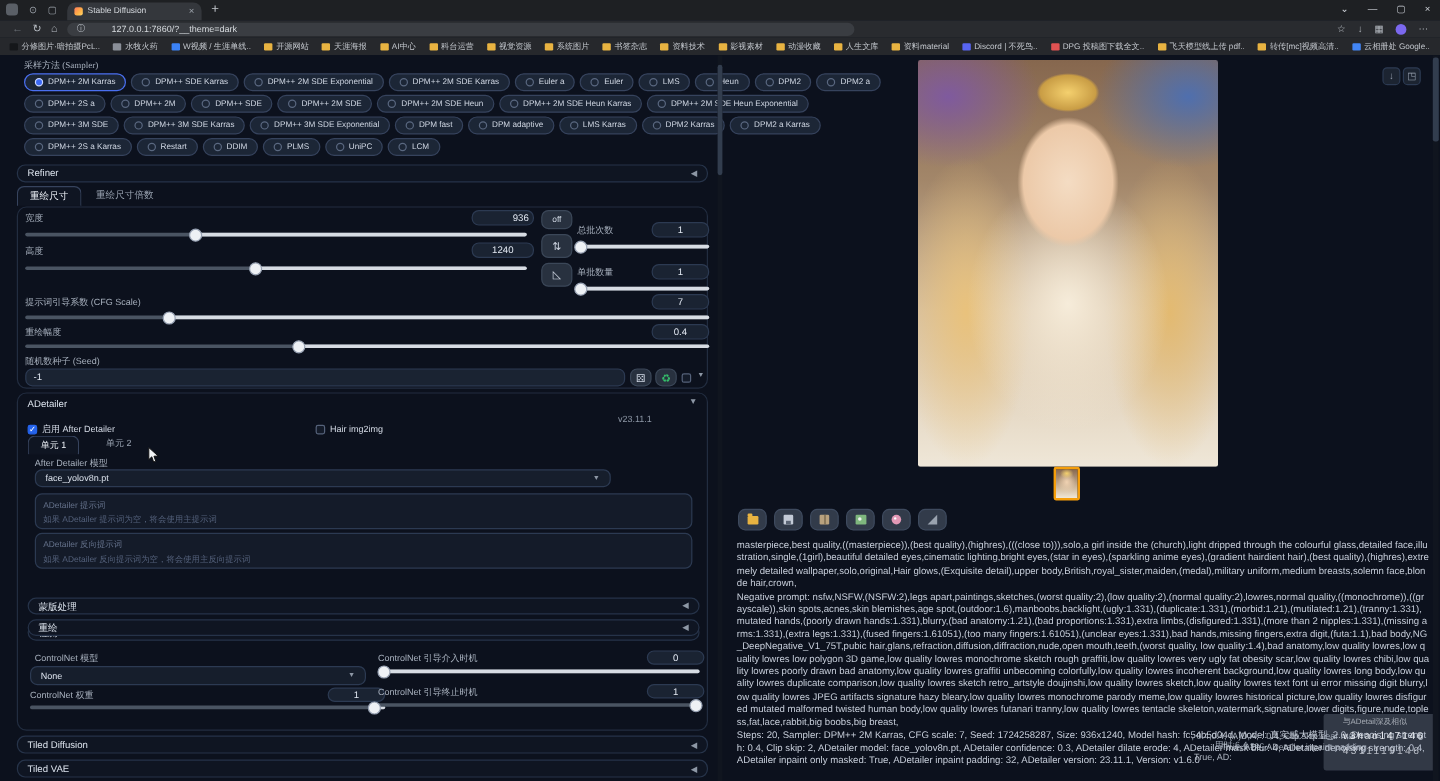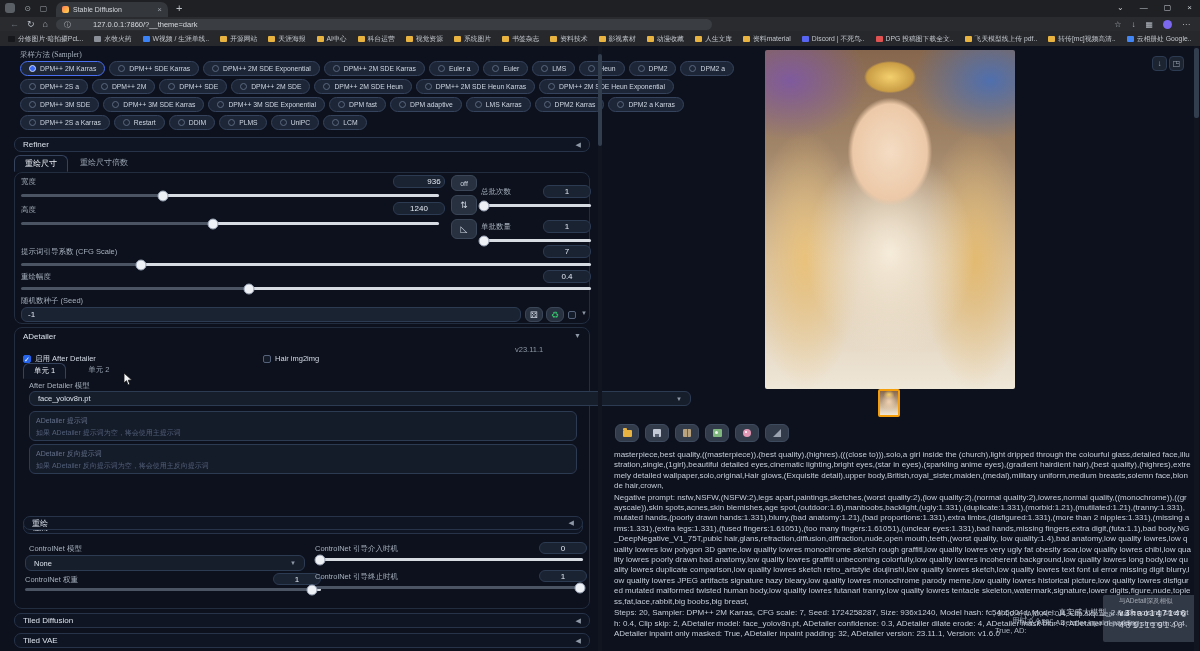--- a/index.html
+++ b/index.html
@@ -438,7 +438,7 @@
     </div>
 
     <span class="lbl" style="left:14px;top:53px;">After Detailer 模型</span>
-    <div class="dd" style="left:14px;top:63px;width:662px;height:15px;">
+    <div class="dd" style="left:14px;top:63px;width:480px;height:15px;">
       <span>face_yolov8n.pt</span>
       <i class="caret">▼</i>
     </div>

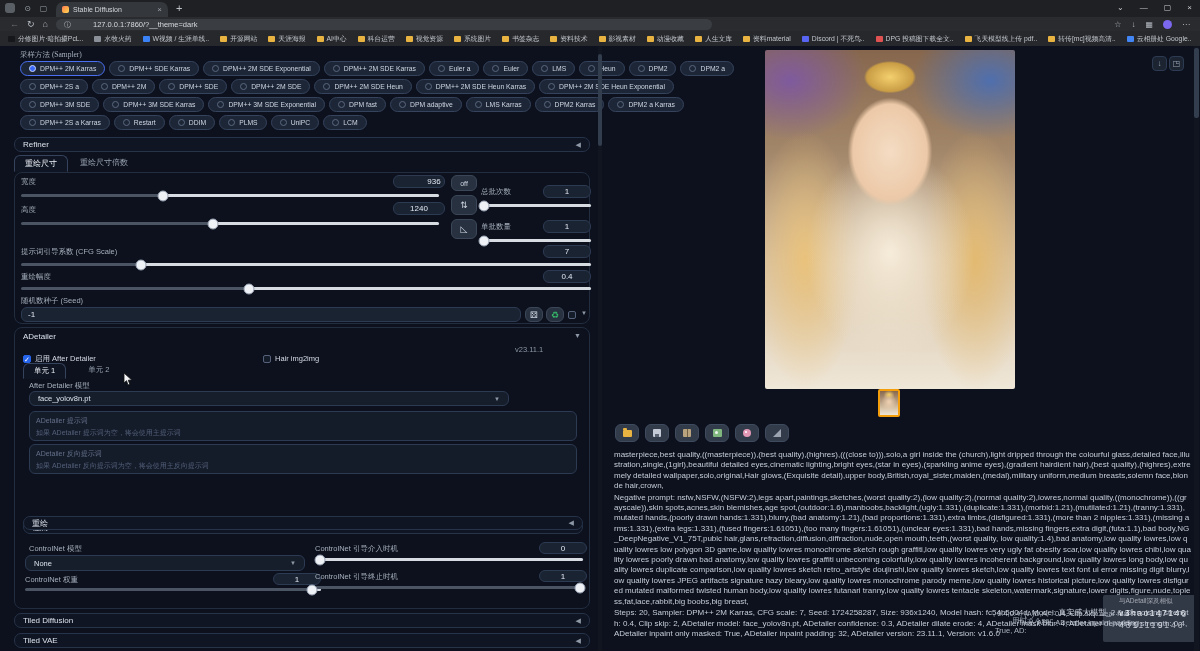--- a/index.html
+++ b/index.html
@@ -456,6 +456,10 @@
       <span>检测</span>
       <span class="arr">◀</span>
     </div>
+    <div class="acc" style="left:8px;top:170px;width:560px;height:14px;">
+      <span>蒙版处理</span>
+      <span class="arr">◀</span>
+    </div>
     <div class="acc" style="left:8px;top:188px;width:560px;height:14px;">
       <span>重绘</span>
       <span class="arr">◀</span>

